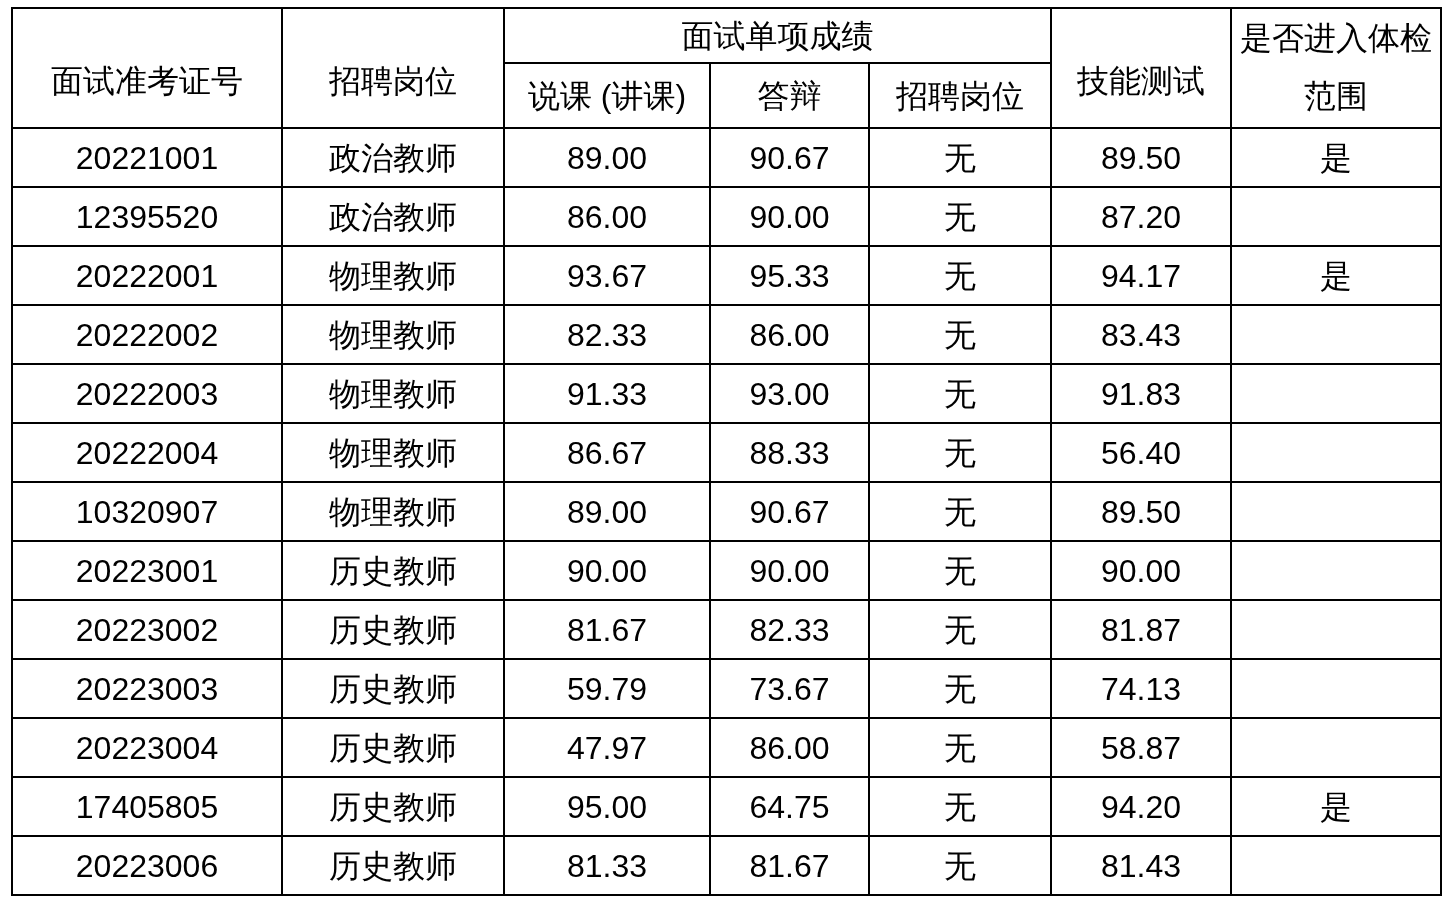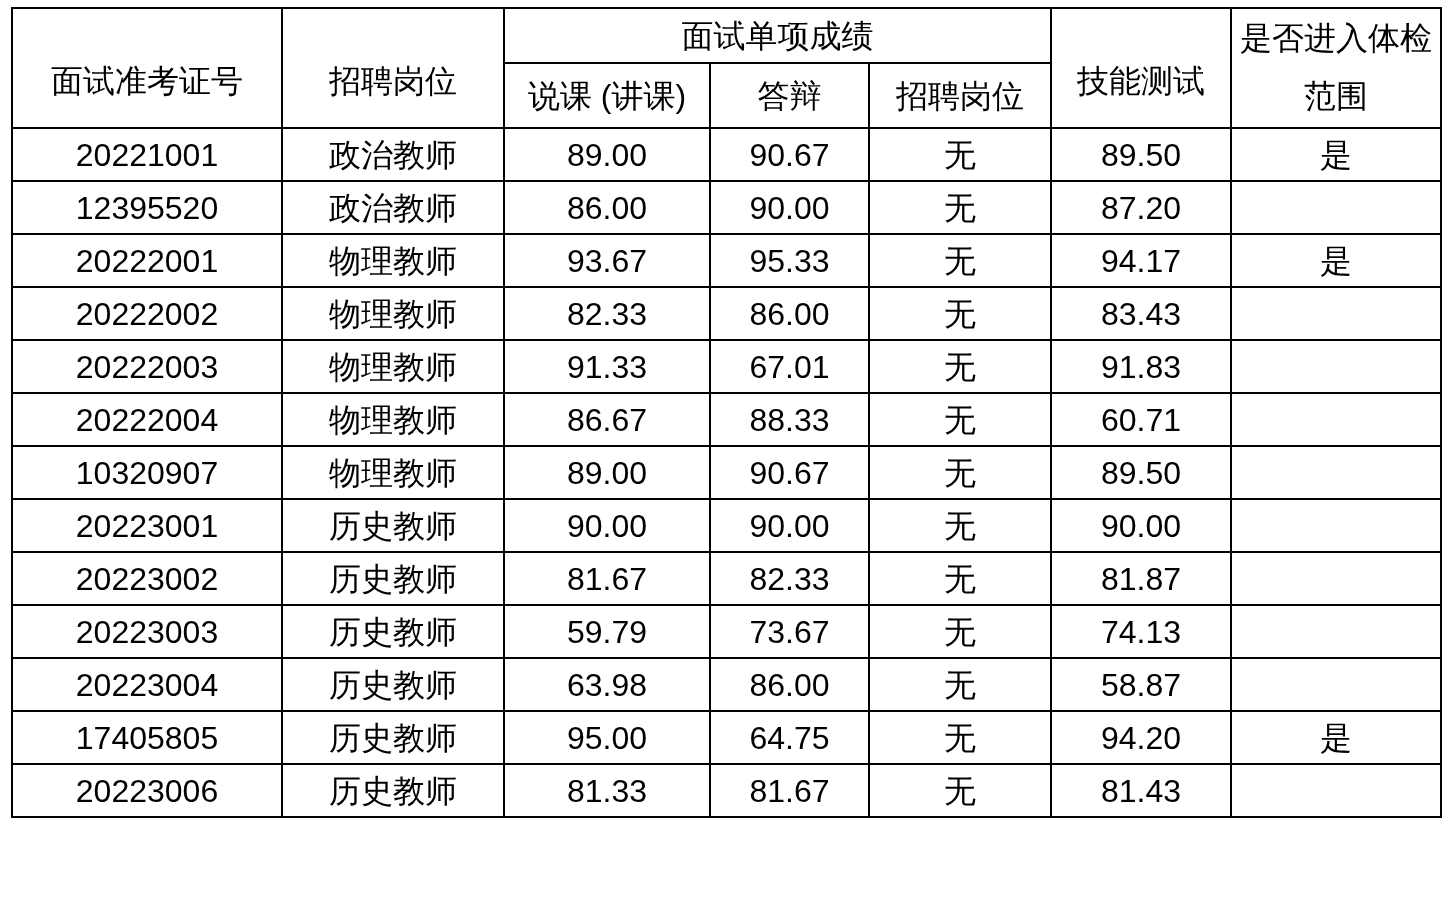--- a/index.html
+++ b/index.html
@@ -28,7 +28,7 @@
   }
   tr.header-row-1 { height: 55px; }
   tr.header-row-2 { height: 65px; }
-  tr.data-row { height: 53px; }
+  tr.data-row { height: 59px; }
   
   th.merged-v {
     vertical-align: bottom;

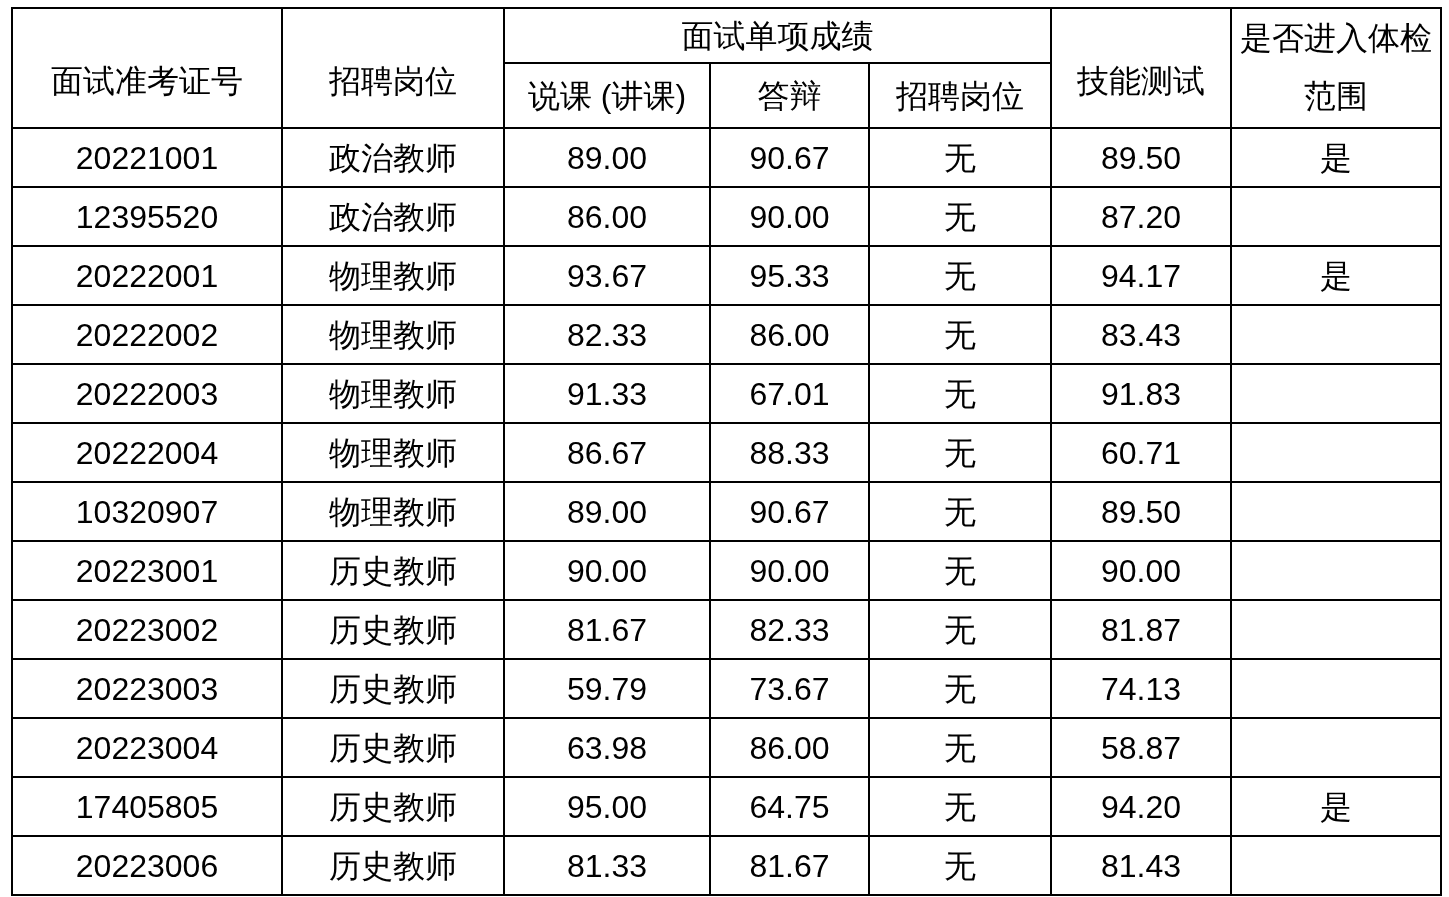--- a/index.html
+++ b/index.html
@@ -111,7 +111,7 @@
     <td>20222003</td>
     <td>物理教师</td>
     <td>91.33</td>
-    <td>67.01</td>
+    <td>93.00</td>
     <td>无</td>
     <td>91.83</td>
     <td></td>

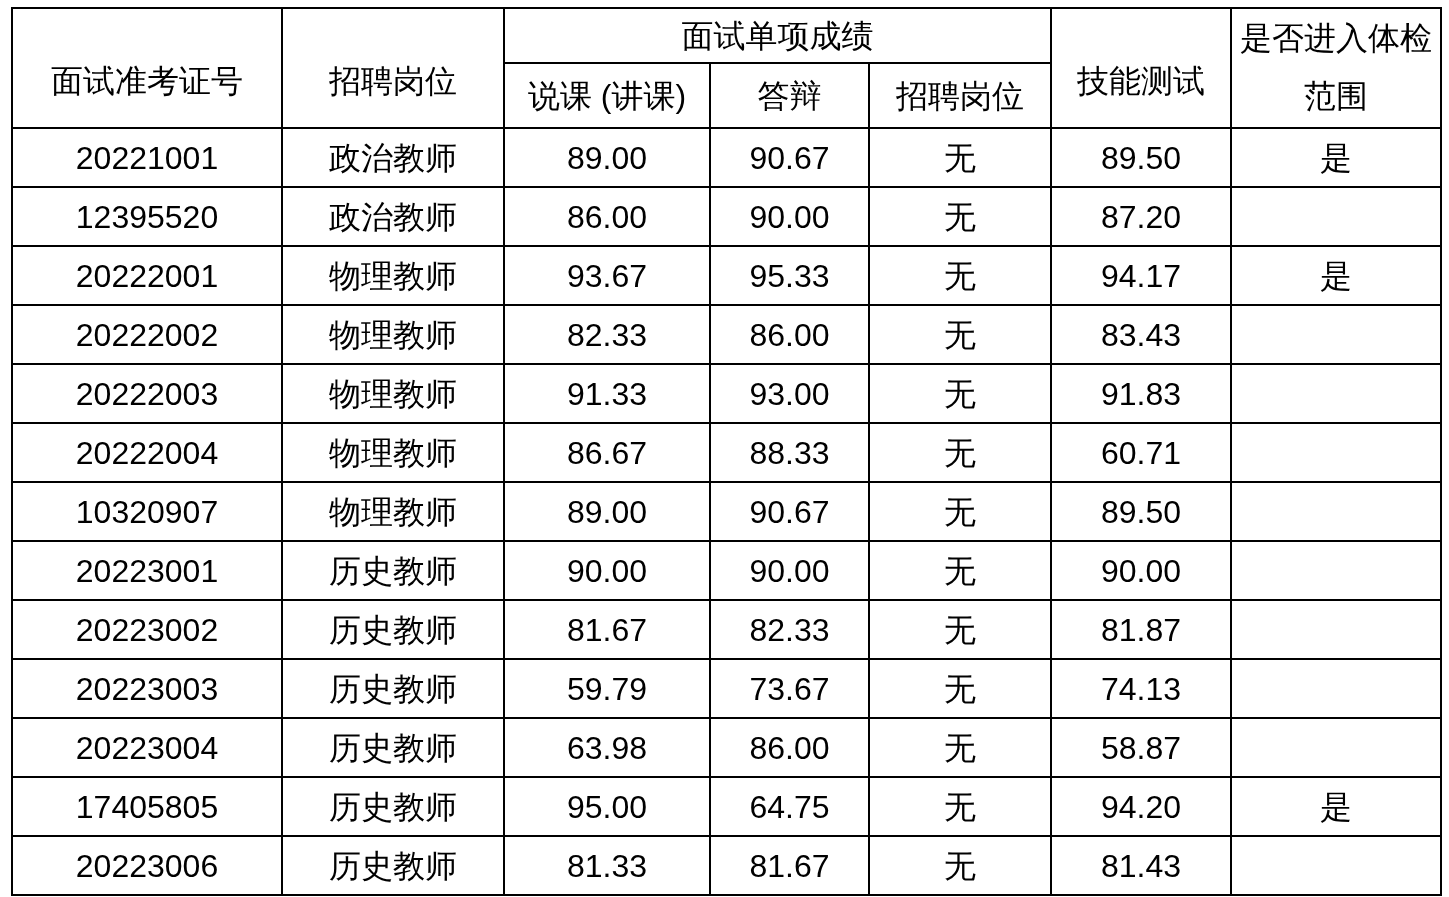--- a/index.html
+++ b/index.html
@@ -122,7 +122,7 @@
     <td>86.67</td>
     <td>88.33</td>
     <td>无</td>
-    <td>60.71</td>
+    <td>56.40</td>
     <td></td>
   </tr>
       <tr class="data-row">

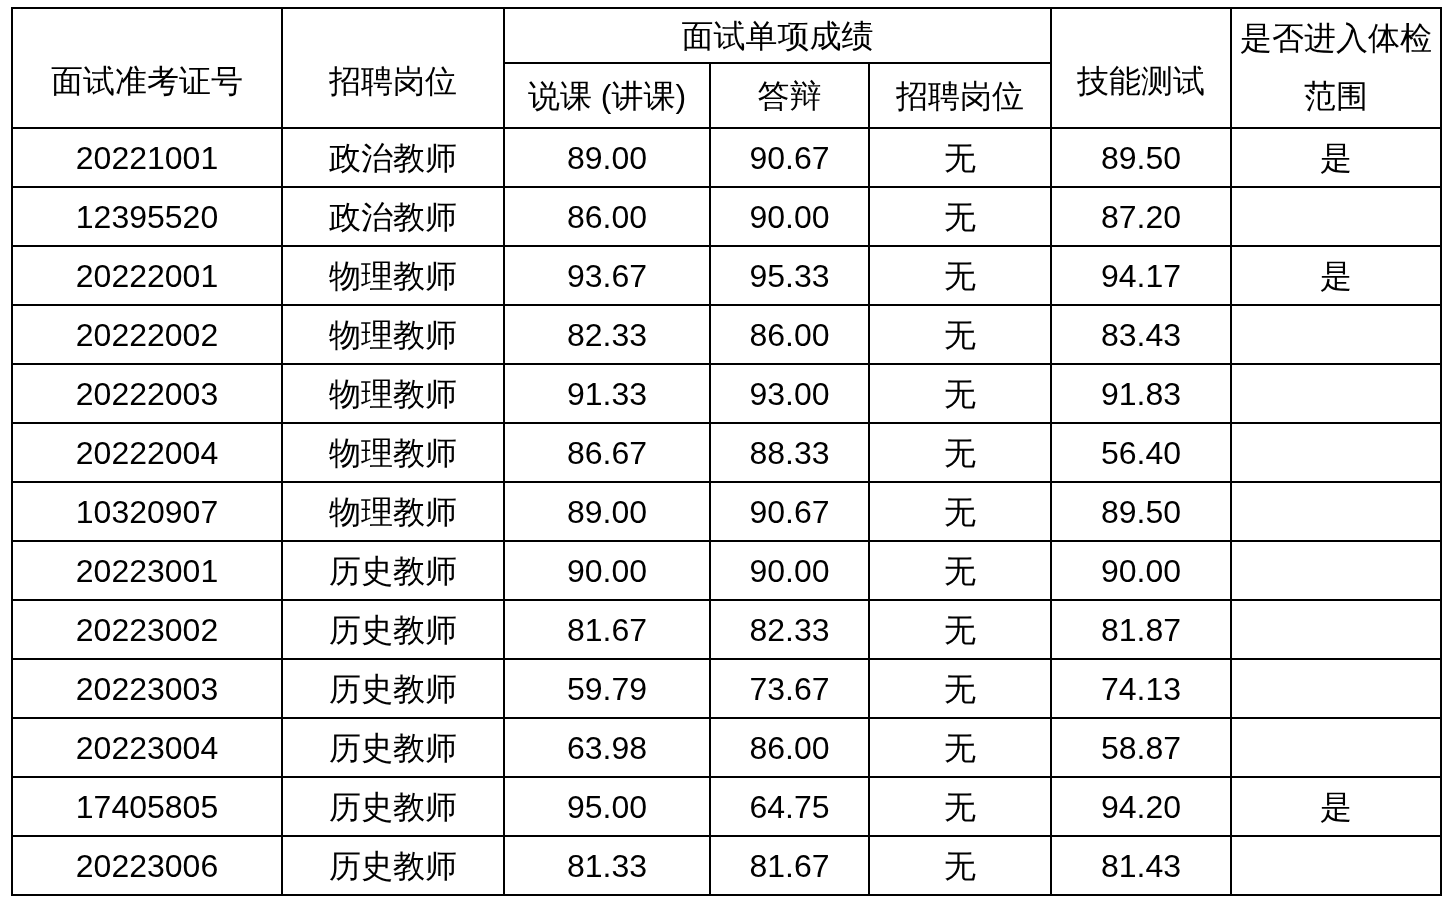--- a/index.html
+++ b/index.html
@@ -164,7 +164,7 @@
       <tr class="data-row">
     <td>20223004</td>
     <td>历史教师</td>
-    <td>63.98</td>
+    <td>47.97</td>
     <td>86.00</td>
     <td>无</td>
     <td>58.87</td>

